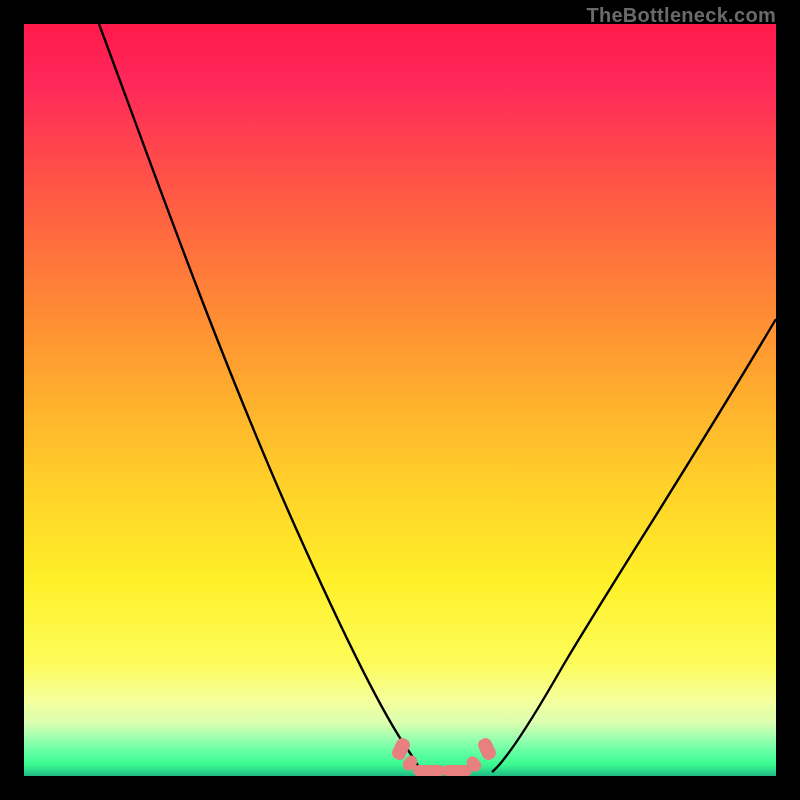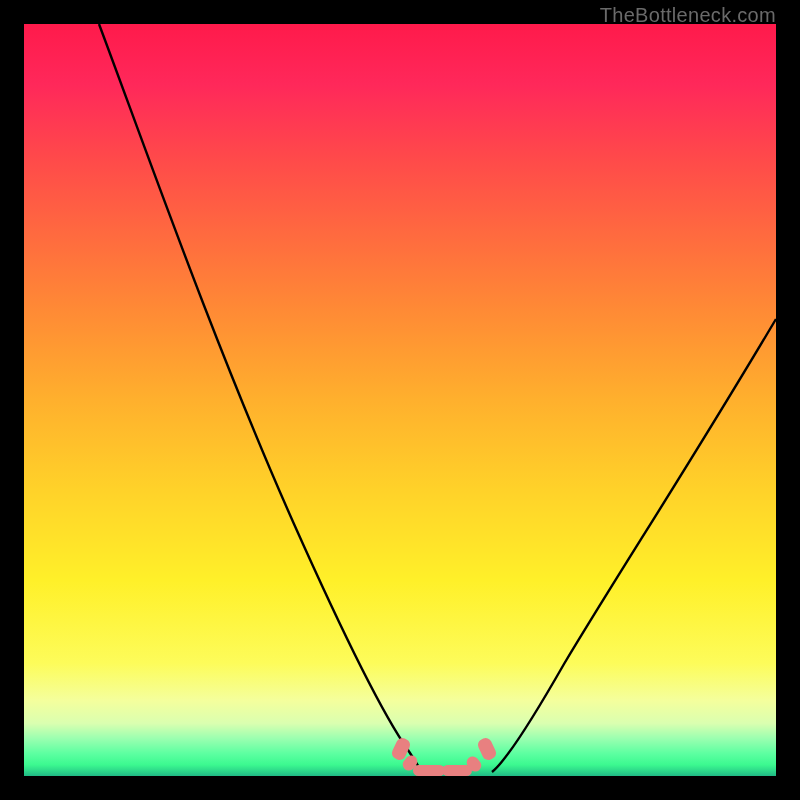--- a/index.html
+++ b/index.html
@@ -46,7 +46,7 @@
     right: 24px;
     font-family: Arial, Helvetica, sans-serif;
     font-size: 20px;
-    font-weight: 400;
+    font-weight: 700;
     color: #6a6a6a;
     letter-spacing: 0.3px;
     user-select: none;

